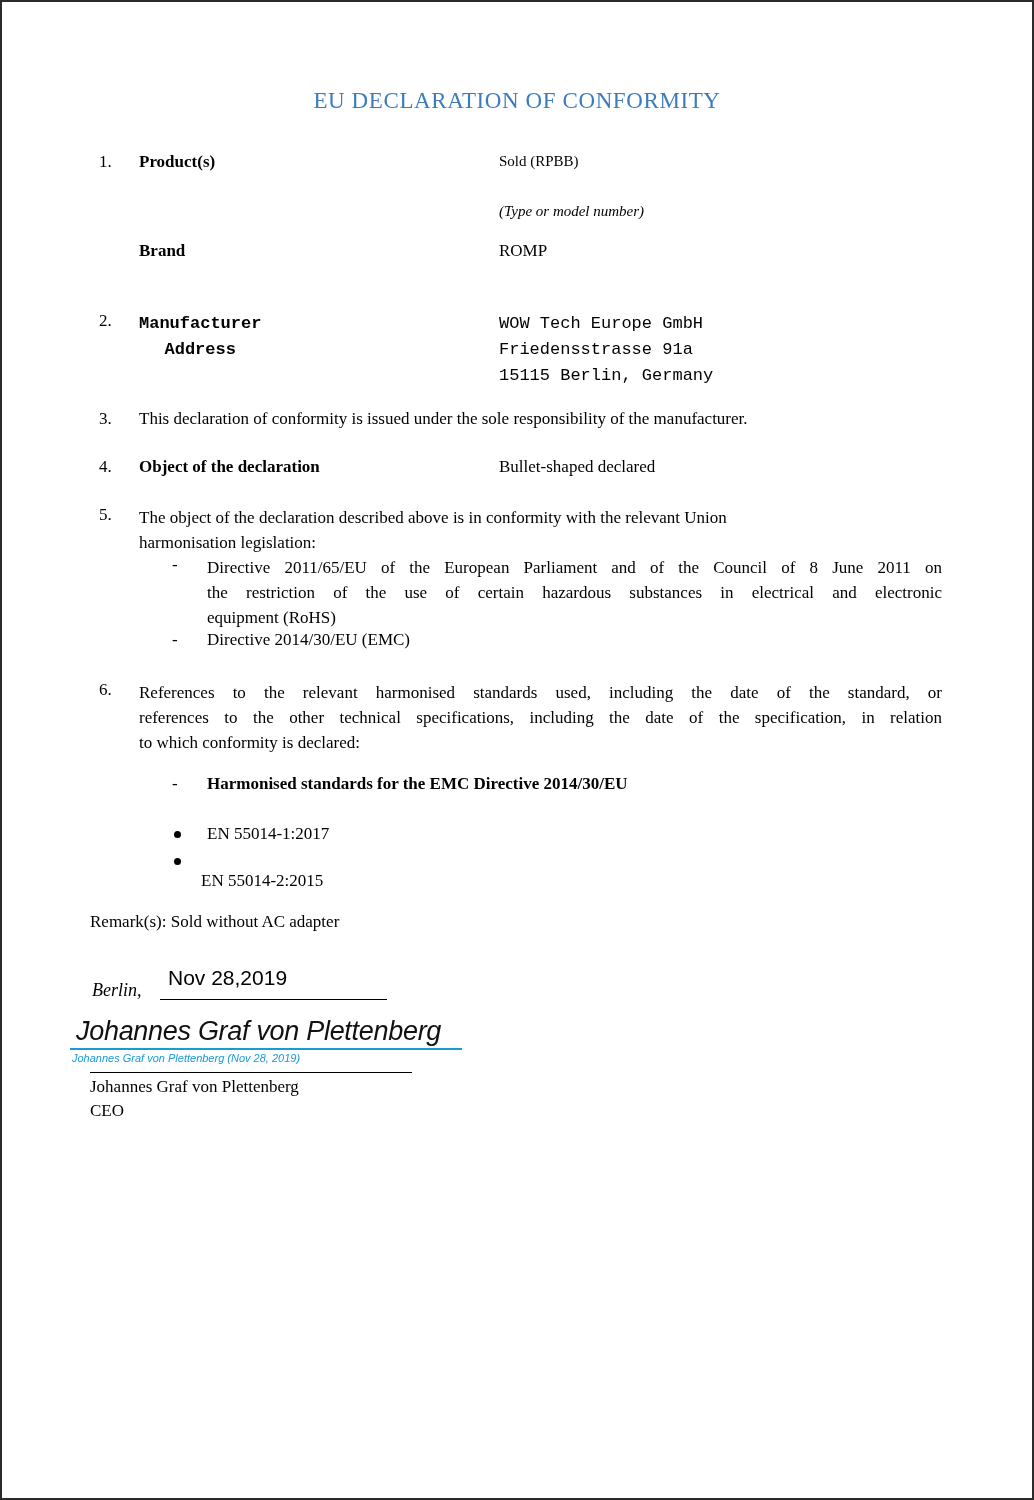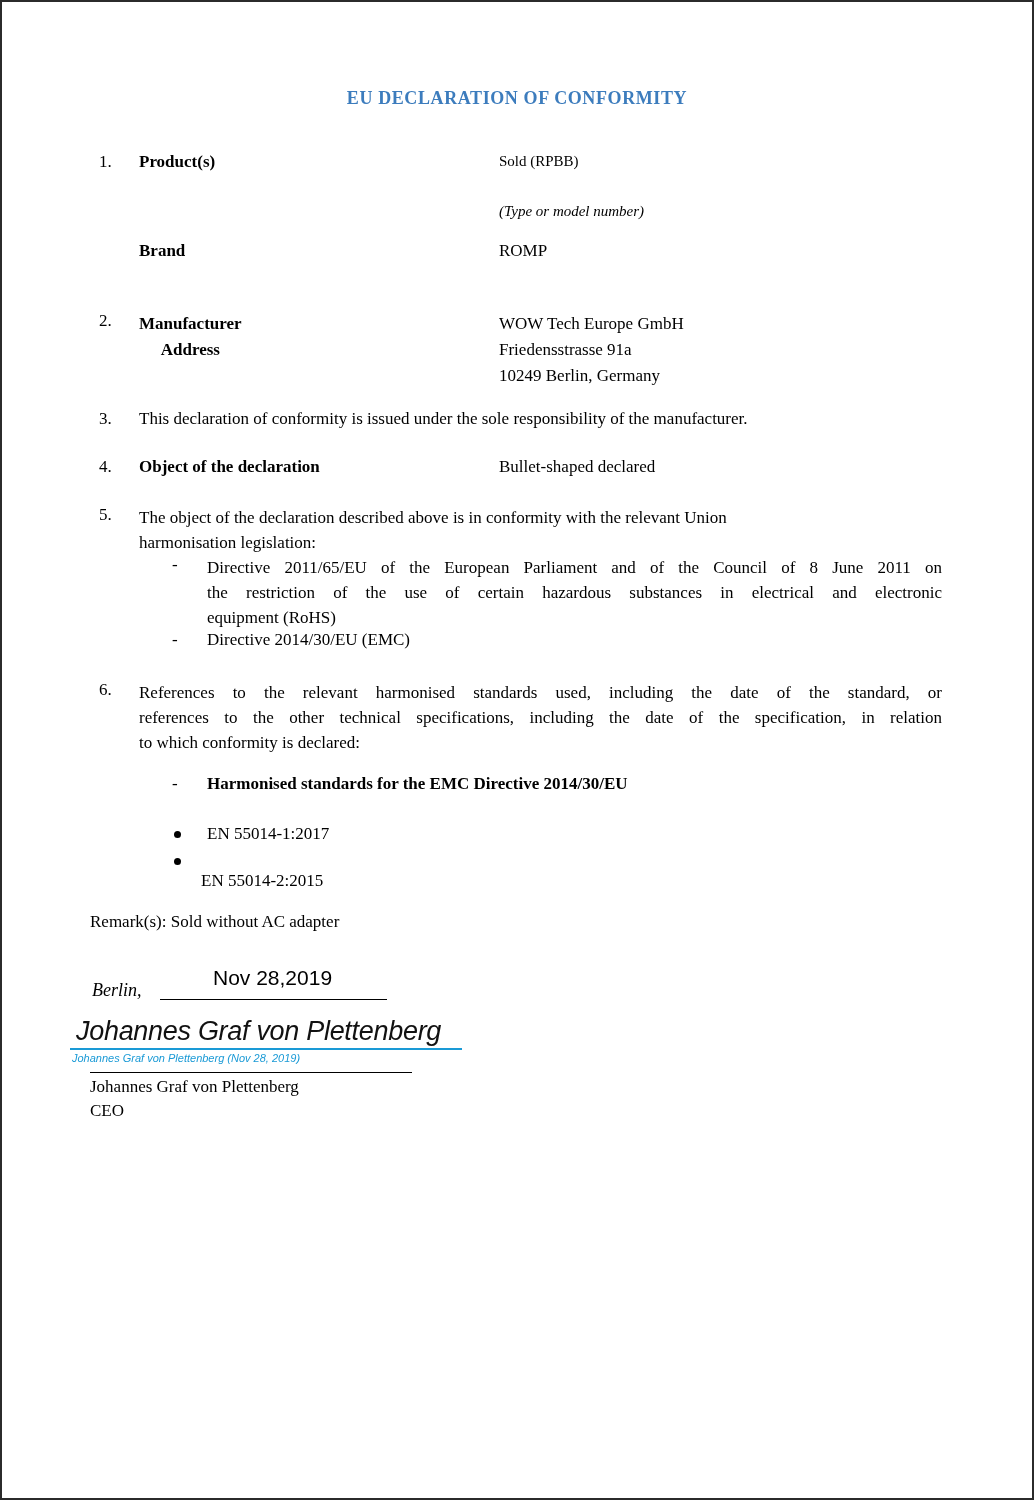--- a/index.html
+++ b/index.html
@@ -19,8 +19,8 @@
   .title {
     top: 86px; left: 0; width: 100%;
     text-align: center;
-    font-weight: bold;
-    font-size: 18px;
+    font-weight: normal;
+    font-size: 23px;
     letter-spacing: 0.6px;
     color: #3c7cbd;
   }

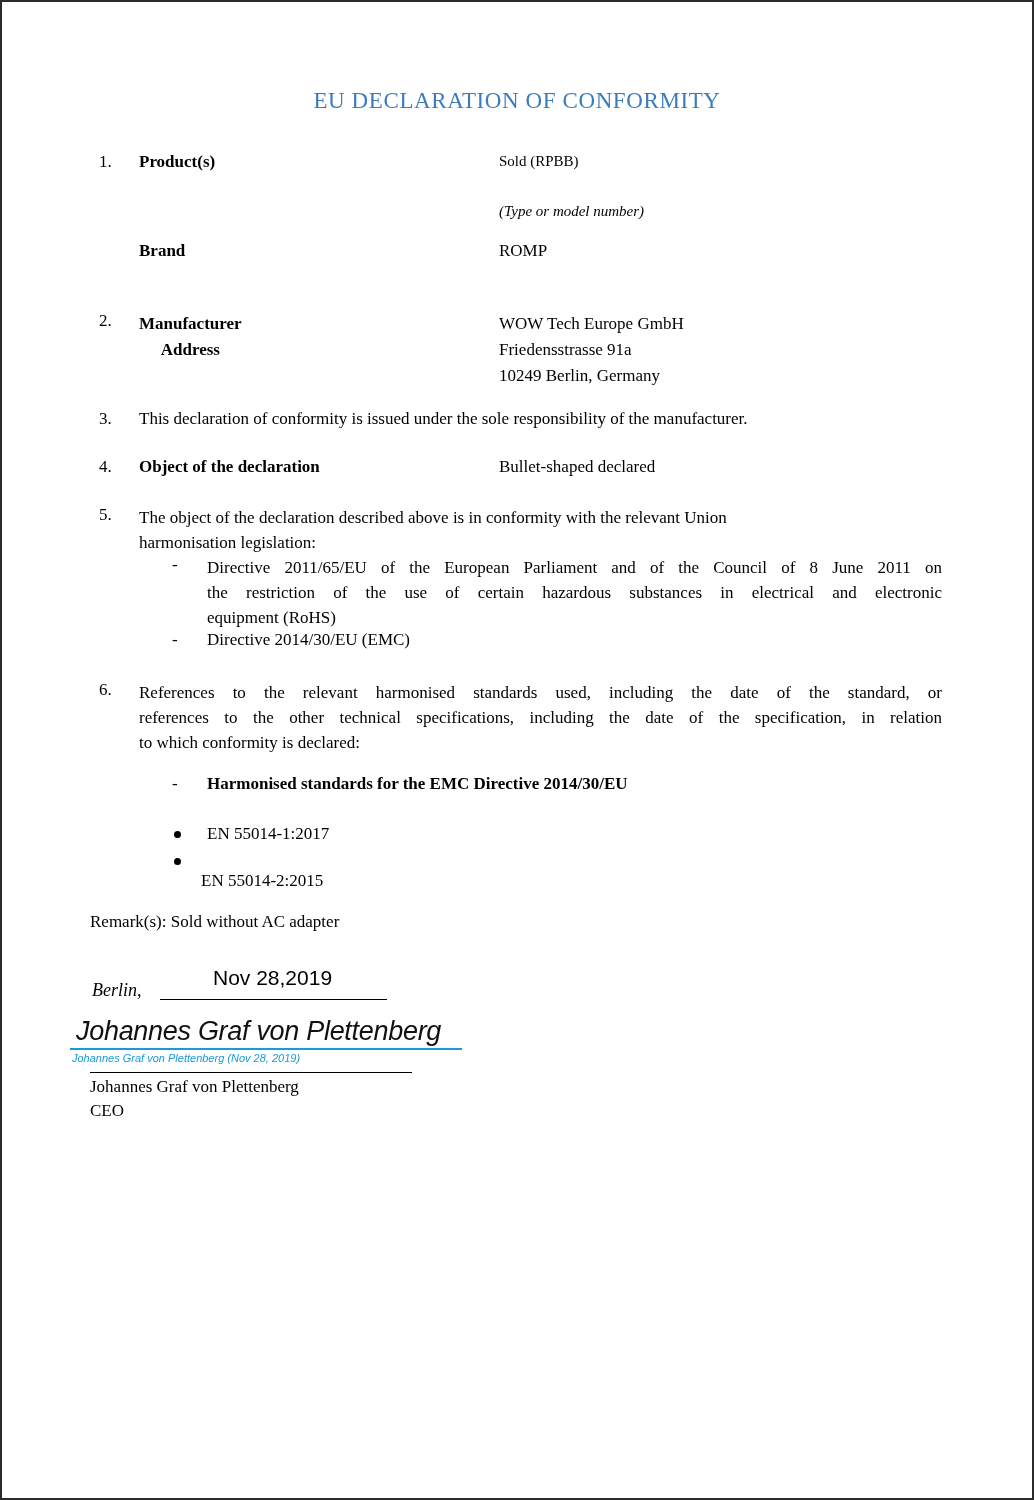--- a/index.html
+++ b/index.html
@@ -28,7 +28,7 @@
   .bold { font-weight: bold; text-align: center; }
   .italic { font-style: italic; }
   .small { font-size: 15px; }
-  .line26 { line-height: 26px; }
+  .line26 { line-height: 26px; font-family: Liberation Mono, monospace; }
   .line25 { line-height: 25px; }
   .stretch { text-align: justify; text-align-last: justify; }
   .hline { border-top: 1px solid #000; height: 0; }

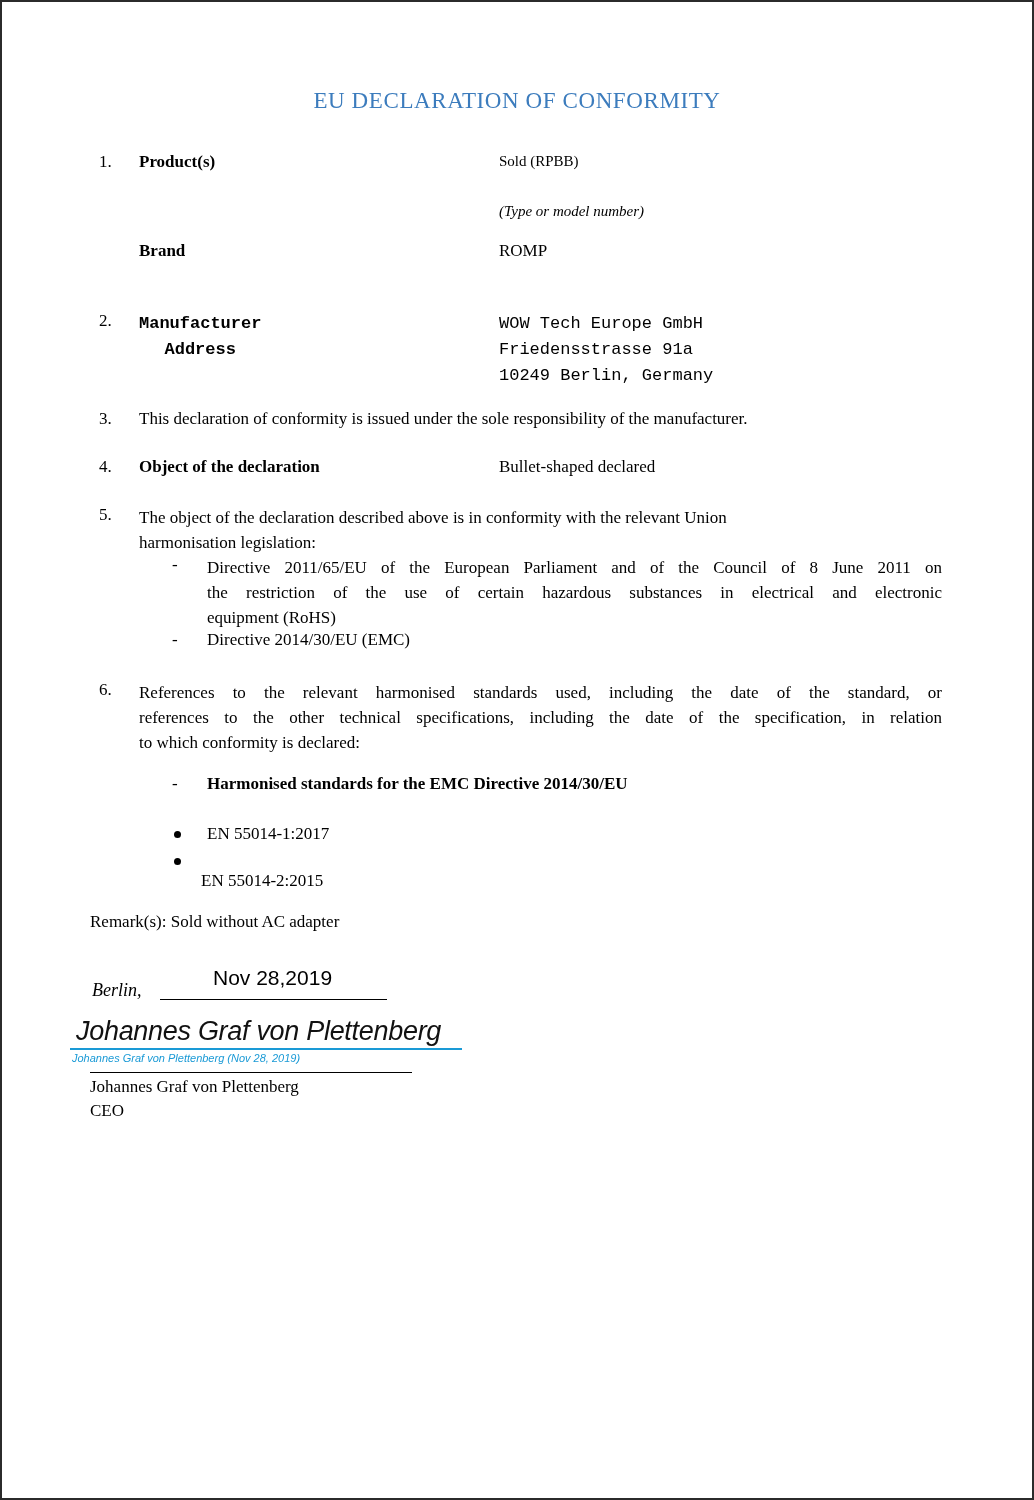--- a/index.html
+++ b/index.html
@@ -83,7 +83,7 @@
   <div class="abs line26" style="top:309px;left:497px;">
     <div>WOW Tech Europe GmbH</div>
     <div>Friedensstrasse 91a</div>
-    <div>10249 Berlin, Germany</div>
+    <div>15115 Berlin, Germany</div>
   </div>
 
   <div class="abs num" style="top:407px;left:97px;">3.</div>

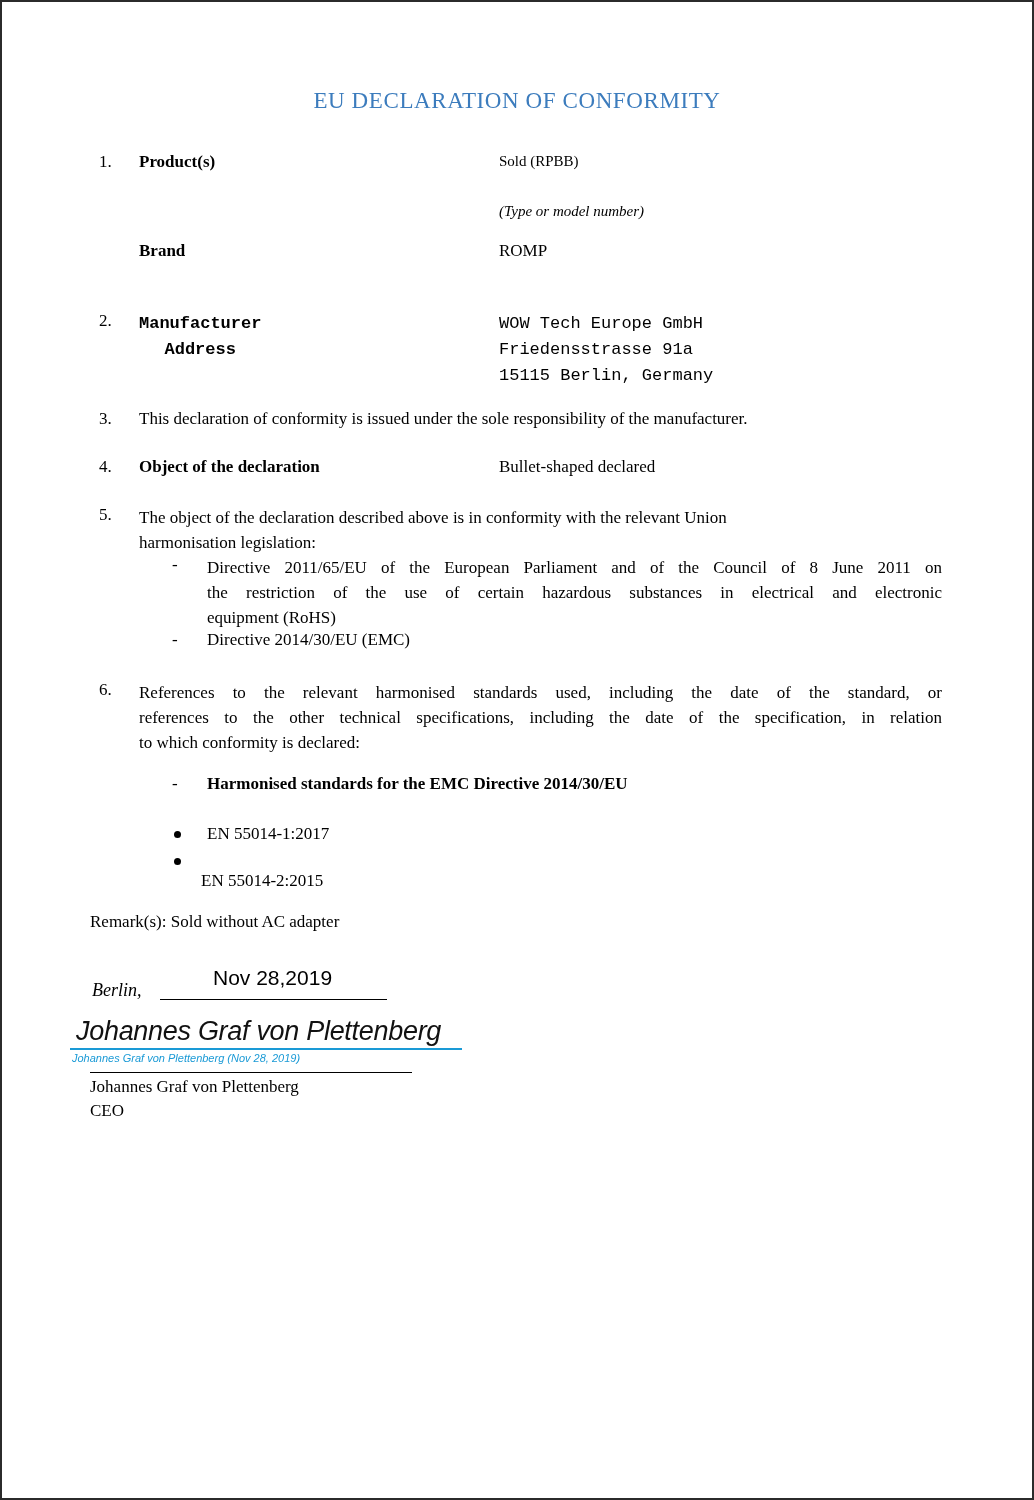--- a/index.html
+++ b/index.html
@@ -124,7 +124,7 @@
   <div class="abs" style="top:910px;left:88px;">Remark(s): Sold without AC adapter</div>
 
   <div class="abs italic" style="top:978px;left:90px;font-size:18px;">Berlin,</div>
-  <div class="abs date-text" style="top:964px;left:166px;margin-left:45px;">Nov 28,2019</div>
+  <div class="abs date-text" style="top:964px;left:166px;">Nov 28,2019</div>
   <div class="abs hline" style="top:997px;left:158px;width:227px;"></div>
 
   <div class="abs sig-name" style="top:1014px;left:74px;">Johannes Graf von Plettenberg</div>

